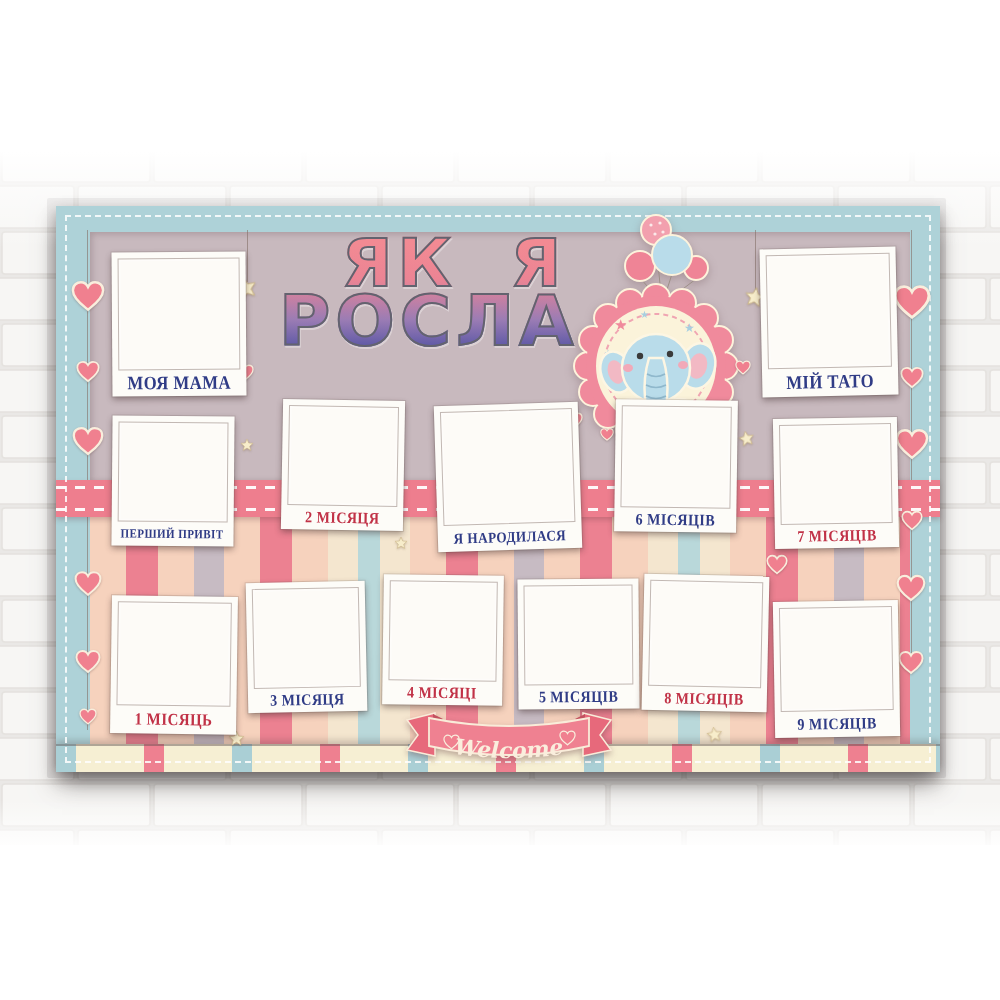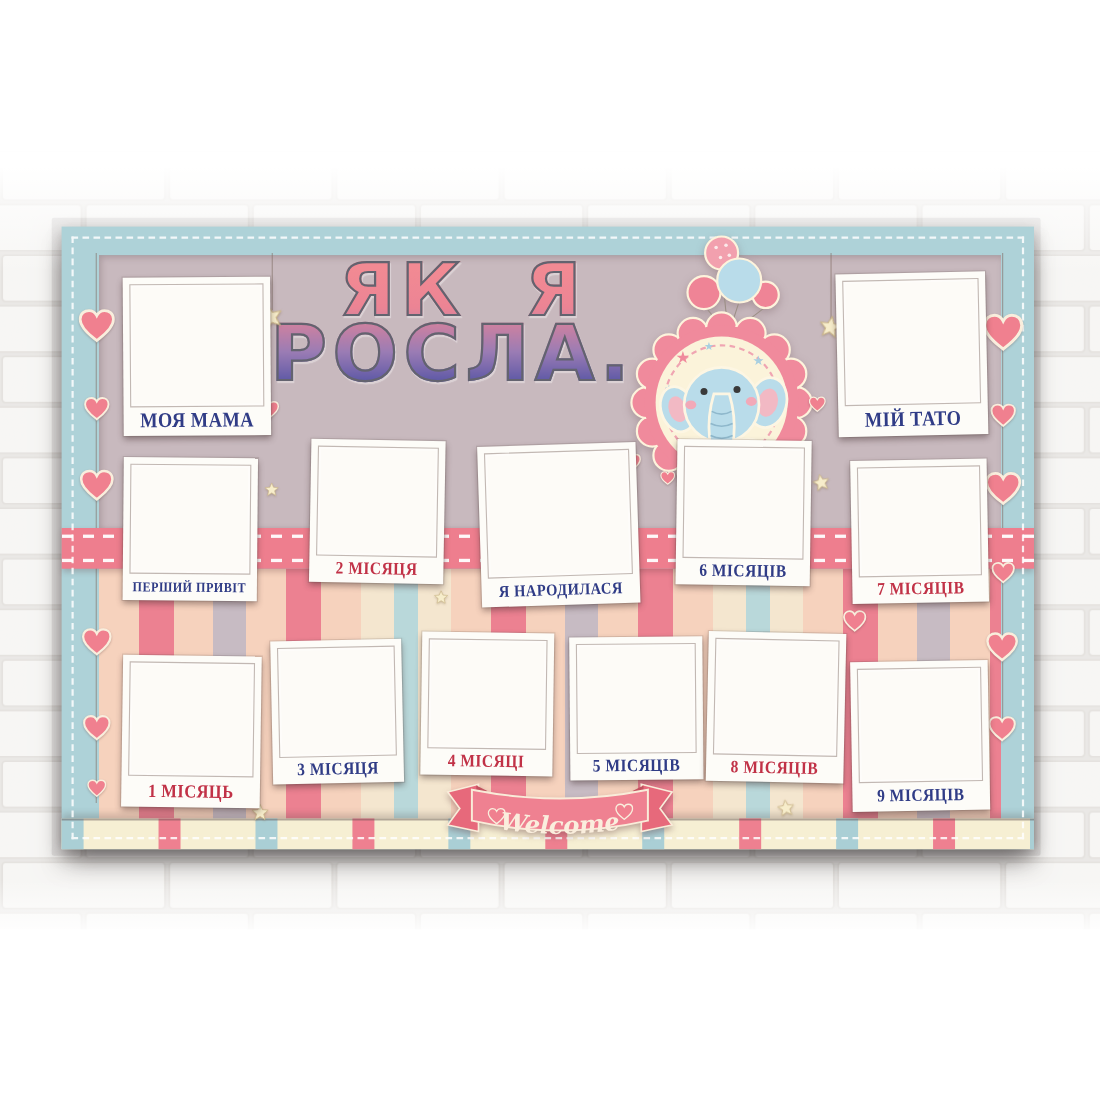--- a/index.html
+++ b/index.html
@@ -46,7 +46,7 @@
     background:linear-gradient(180deg,#f28a93 8%,#ec8494 38%,#9b7cb4 72%,#5b57a5 96%);
     -webkit-background-clip:text;background-clip:text;color:transparent;
     -webkit-text-stroke:2px #63636f;
-    filter:drop-shadow(1px 2px 0 rgba(255,255,255,.35));}
+    filter:drop-shadow(1px 2px 0 rgba(255,255,255,.35));padding-left:33px;}
   .title .l1{font-size:66px;word-spacing:26px;}
   .title .l2{font-size:70px;margin-top:-6px;}
 

